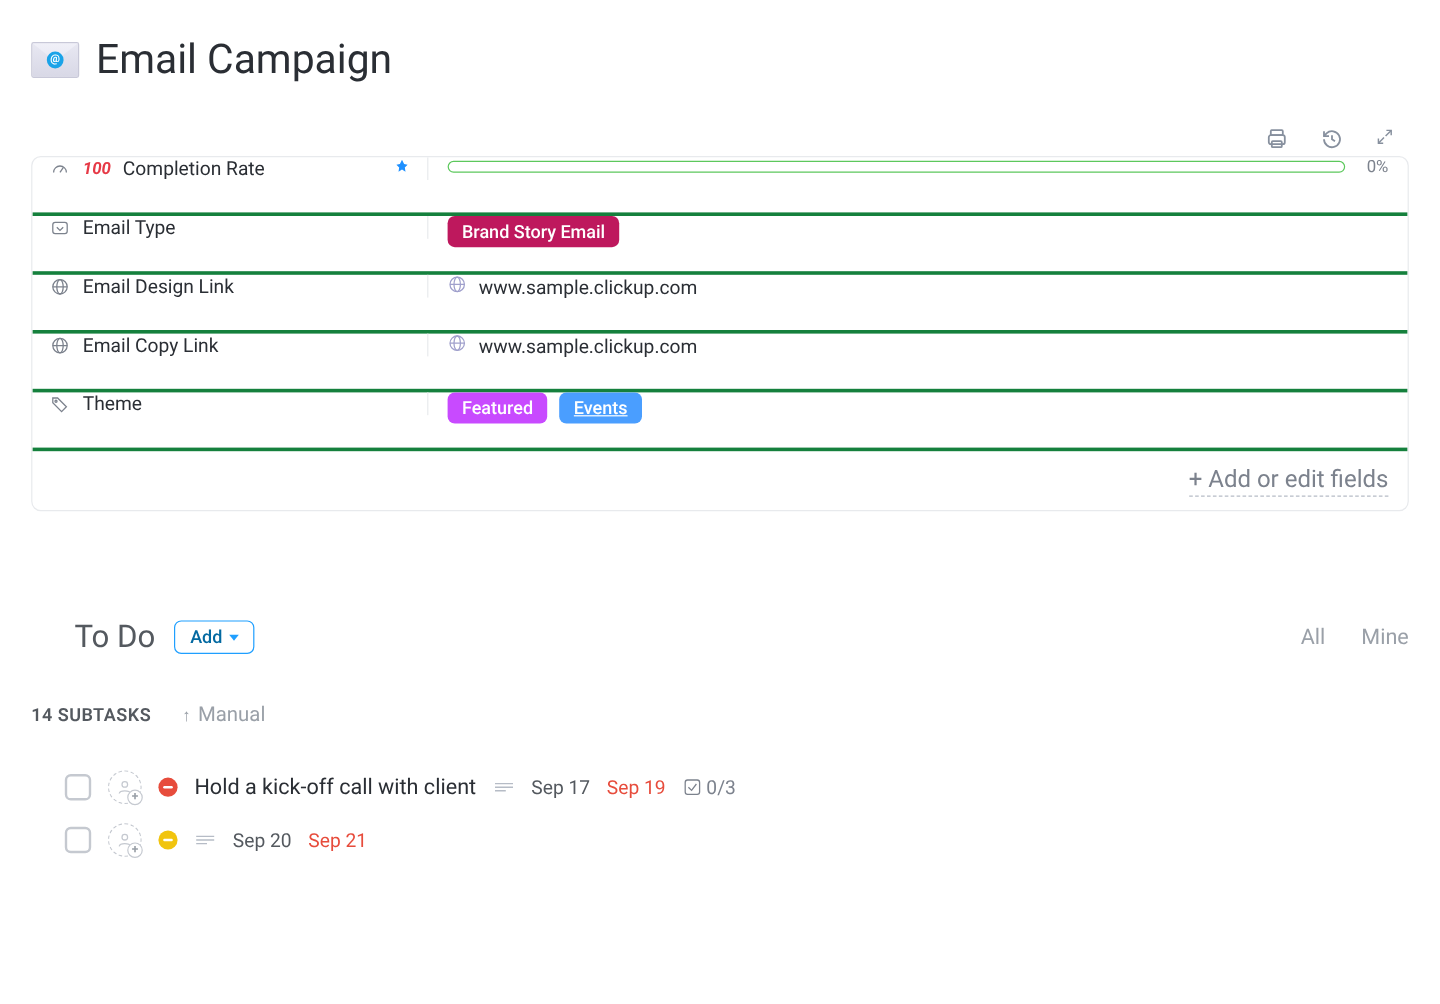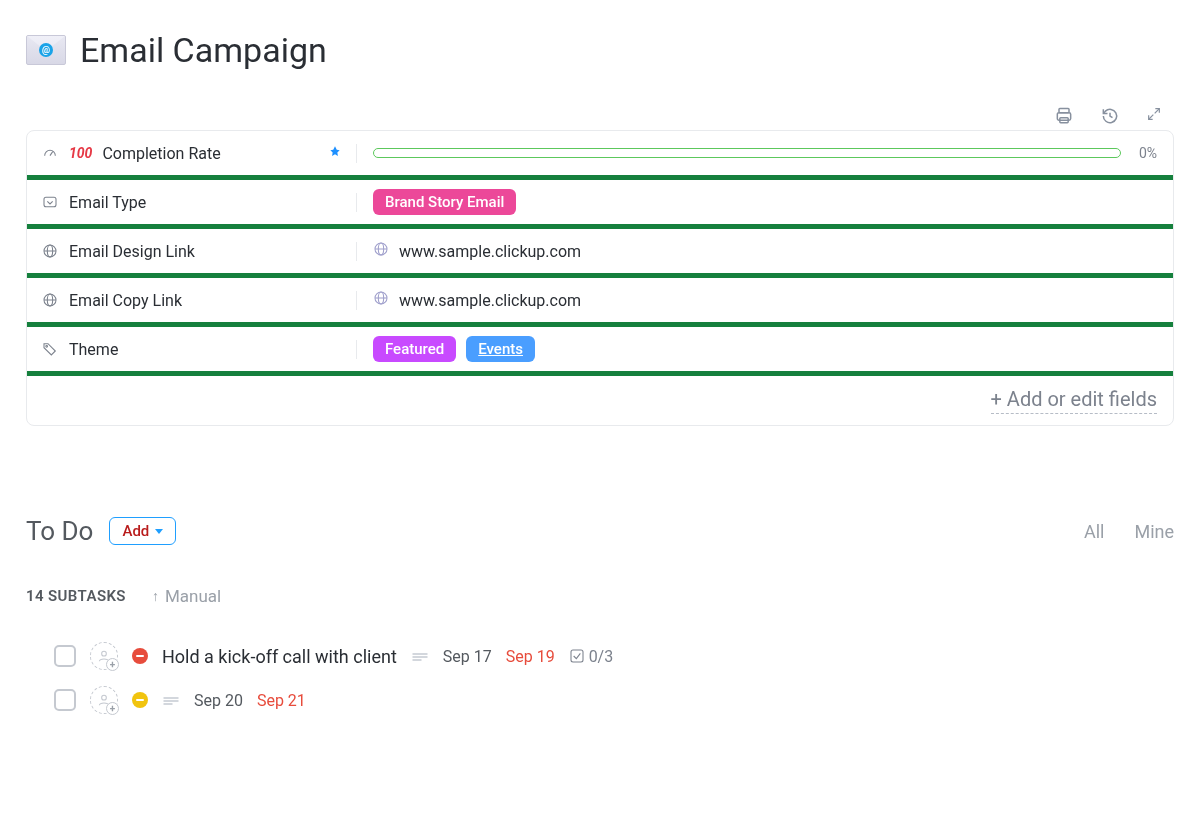--- a/index.html
+++ b/index.html
@@ -73,8 +73,8 @@
   }
   .field-row {
     display:flex;
-    align-items:center;
-    border-bottom:5px solid #15803d;
+    align-items:flex-start;
+    border-bottom:3px solid #15803d;
     min-height:49px;
   }
   .field-row:last-child{border-bottom:none;}

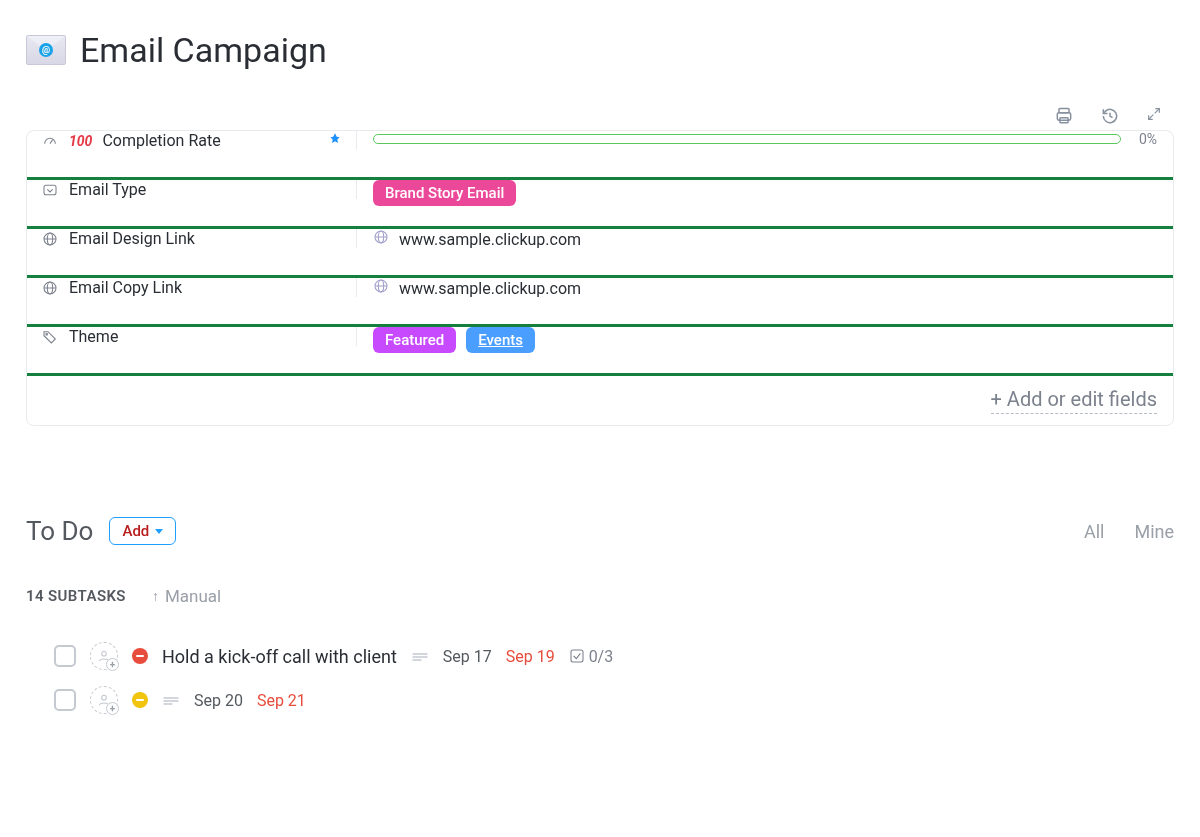--- a/index.html
+++ b/index.html
@@ -118,7 +118,7 @@
     font-weight:500;
     color:#fff;
   }
-  .chip-pink{background:#ec4899;}
+  .chip-pink{background:#be185d;}
   .chip-fuchsia{background:#c84aff;}
   .chip-blue{background:#4a9eff;text-decoration:underline;}
   .link-globe{color:#8a8aff;}

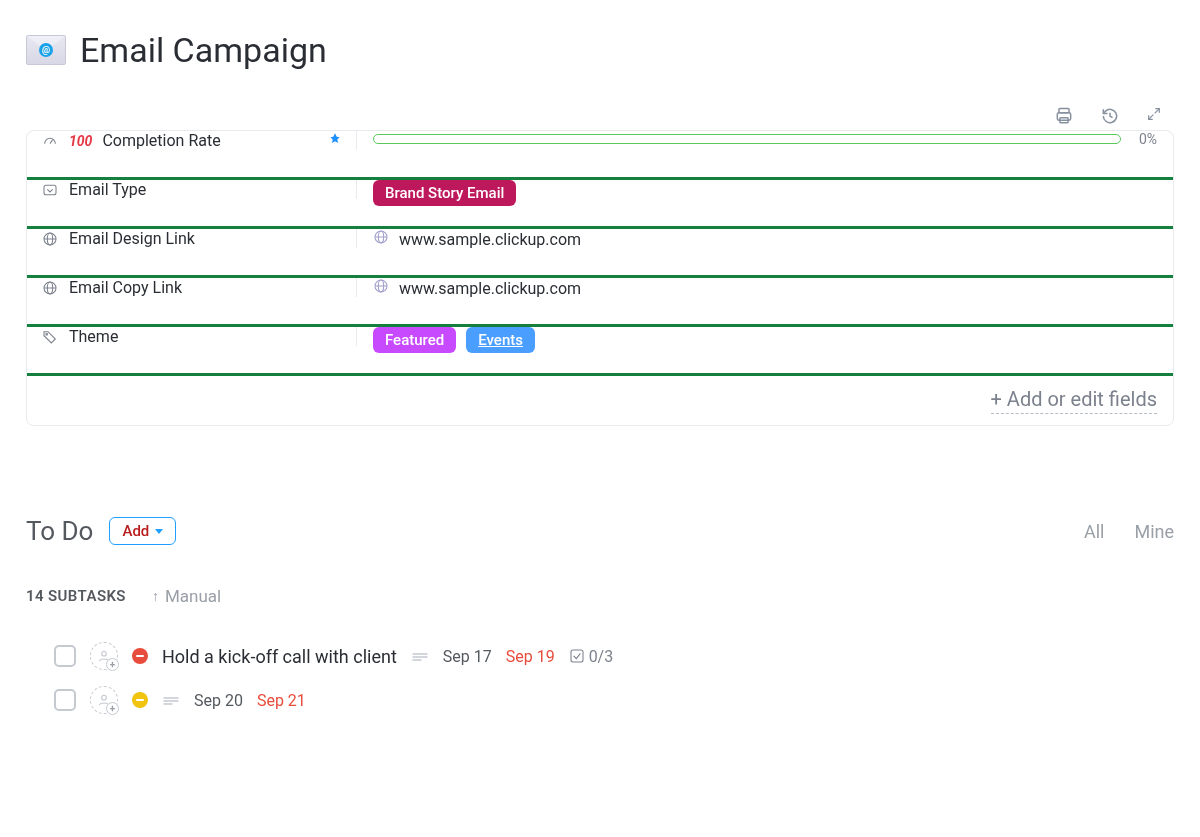--- a/index.html
+++ b/index.html
@@ -142,7 +142,7 @@
     margin-top:90px;
     margin-bottom:40px;
   }
-  .todo-left{display:flex;align-items:center;gap:16px;}
+  .todo-left{display:flex;align-items:center;gap:16px;margin-left:36px;}
   .todo-title{font-size:26px;font-weight:400;color:#54595f;}
   .add-btn{
     display:flex;align-items:center;gap:6px;

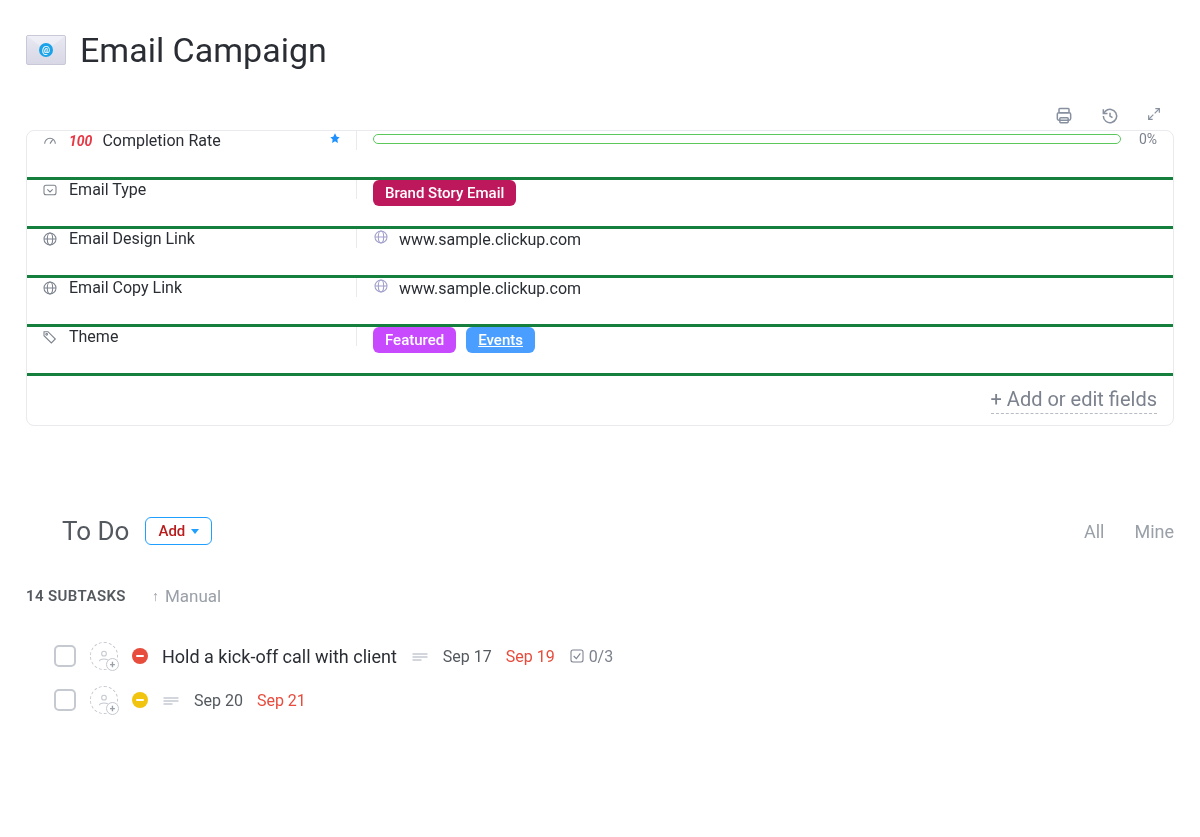--- a/index.html
+++ b/index.html
@@ -147,7 +147,7 @@
   .add-btn{
     display:flex;align-items:center;gap:6px;
     border:1.5px solid #1f9fff;
-    color:#b91c1c;
+    color:#0369a1;
     border-radius:6px;
     padding:4px 12px;
     font-size:15px;

